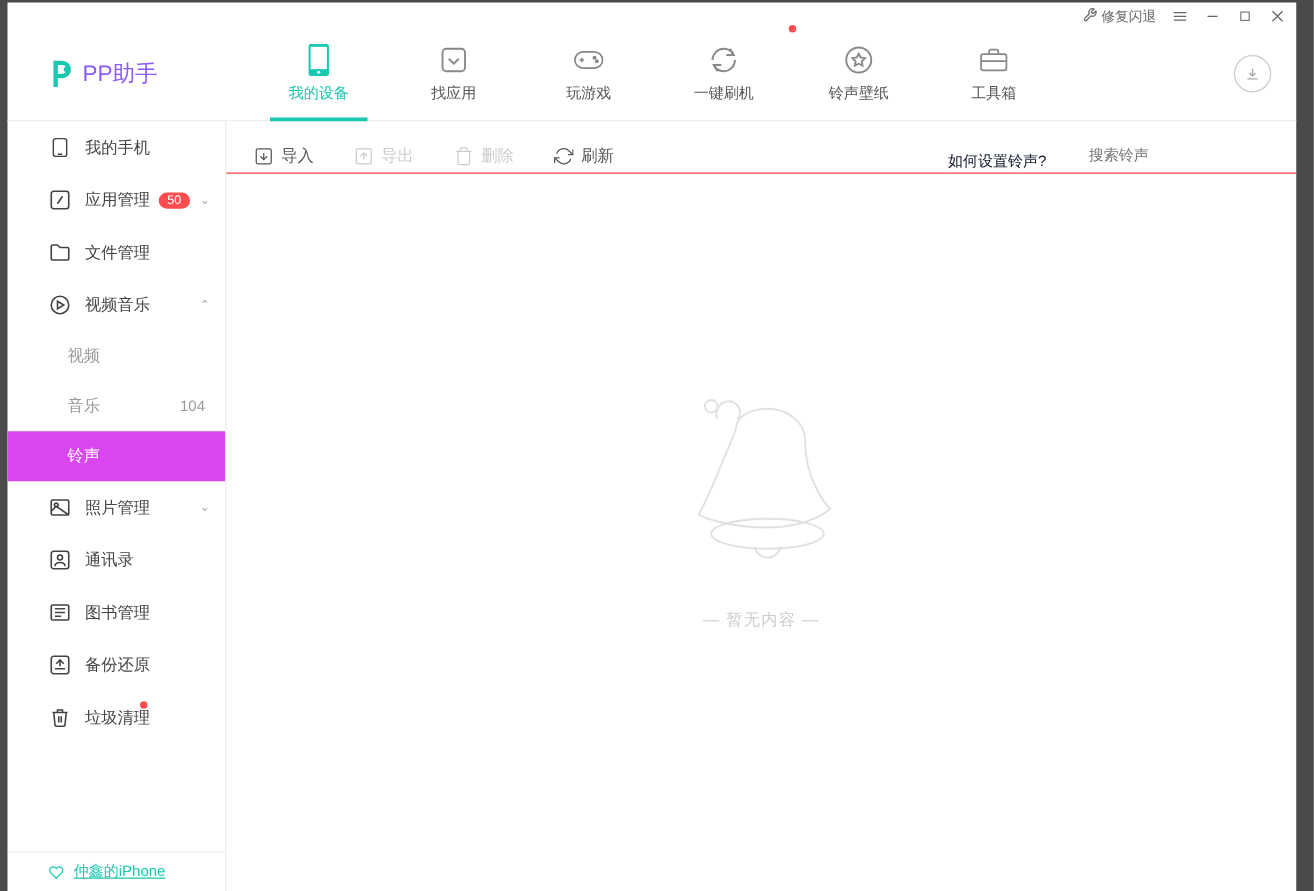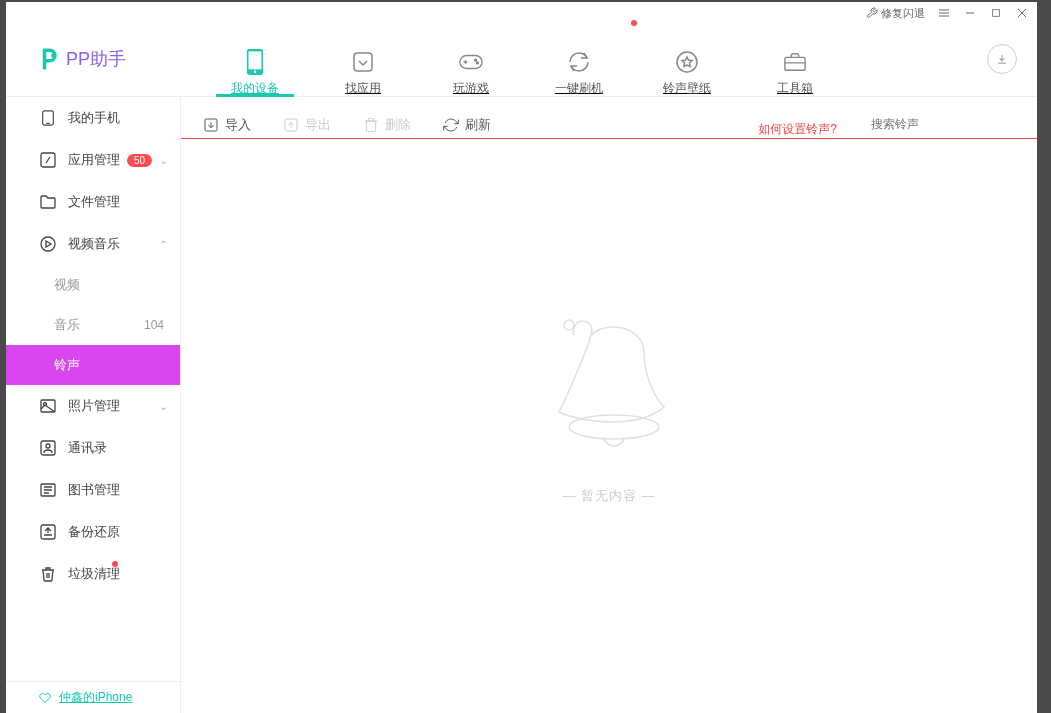--- a/index.html
+++ b/index.html
@@ -12,7 +12,7 @@
 .logo { width: 175px; display: flex; align-items: center; padding-left: 28px; gap: 4px; }
 .logo-text { font-size: 18px; color: #8b5cf6; font-weight: 500; }
 .nav-tabs { flex: 1; display: flex; align-items: center; padding-left: 20px; }
-.nav-tab { width: 108px; height: 75px; display: flex; flex-direction: column; align-items: center; justify-content: flex-end; gap: 6px; cursor: pointer; position: relative; text-decoration: underline; }
+.nav-tab { width: 108px; height: 75px; display: flex; flex-direction: column; align-items: center; justify-content: center; gap: 6px; cursor: pointer; position: relative; }
 .nav-tab.active { color: #18c8af; }
 .nav-tab.active::after { content: ''; position: absolute; bottom: 0; left: 15px; right: 15px; height: 3px; background: #18c8af; }
 .nav-tab-icon { width: 24px; height: 24px; display: flex; align-items: center; justify-content: center; }

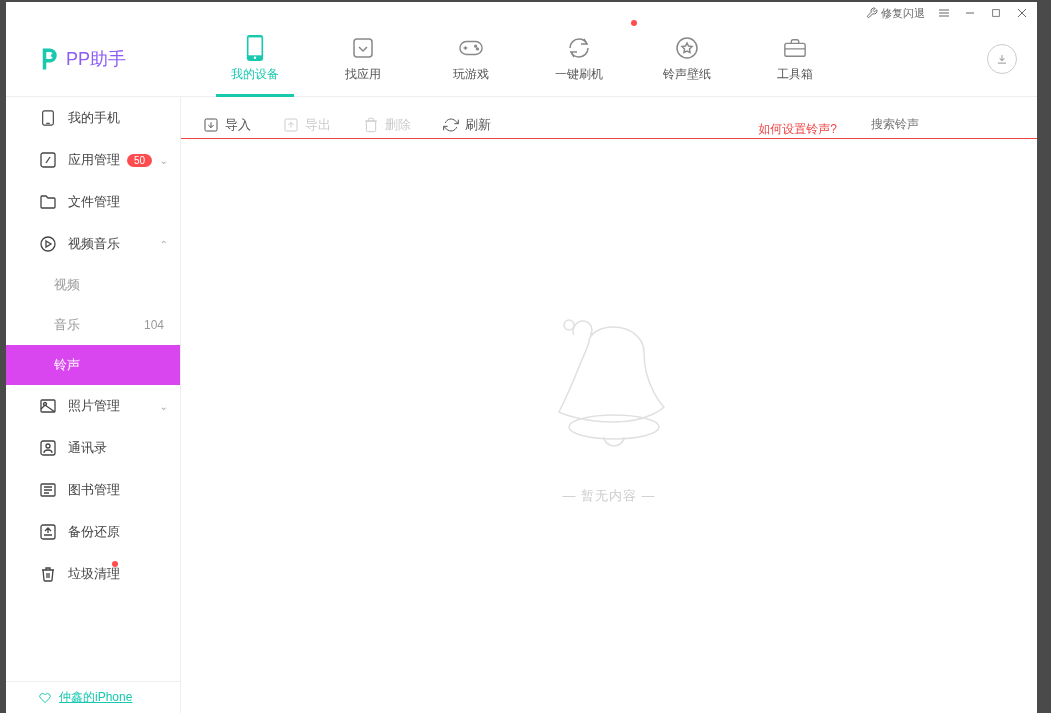--- a/index.html
+++ b/index.html
@@ -38,7 +38,7 @@
 .tool-btn.disabled { color: #ccc; cursor: default; }
 .tool-icon { width: 16px; height: 16px; display: flex; align-items: center; justify-content: center; }
 .toolbar-spacer { flex: 1; }
-.toolbar-link { font-size: 12px; color: #ef4444; cursor: pointer; margin-right: 10px; }
+.toolbar-link { font-size: 12px; color: #0f172a; cursor: pointer; margin-right: 10px; }
 .search-box { width: 160px; height: 28px; display: flex; align-items: center; padding: 0 8px; font-size: 12px; color: #bbb; }
 .search-box input { border: none; outline: none; flex: 1; font-size: 12px; }
 .empty-state { flex: 1; display: flex; flex-direction: column; align-items: center; justify-content: center; color: #ccc; margin-top: -40px; }

